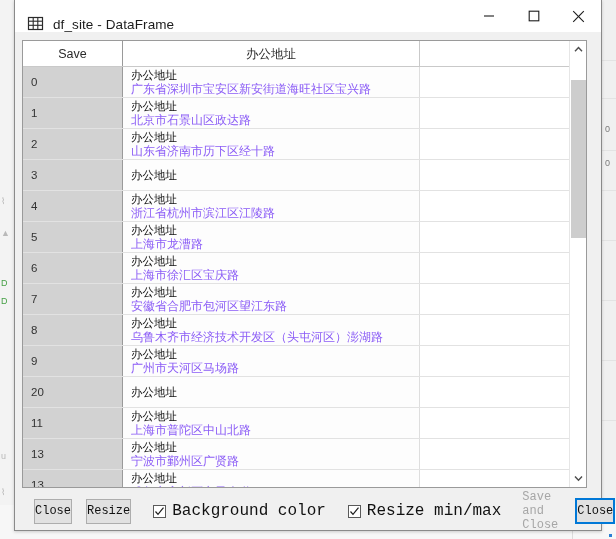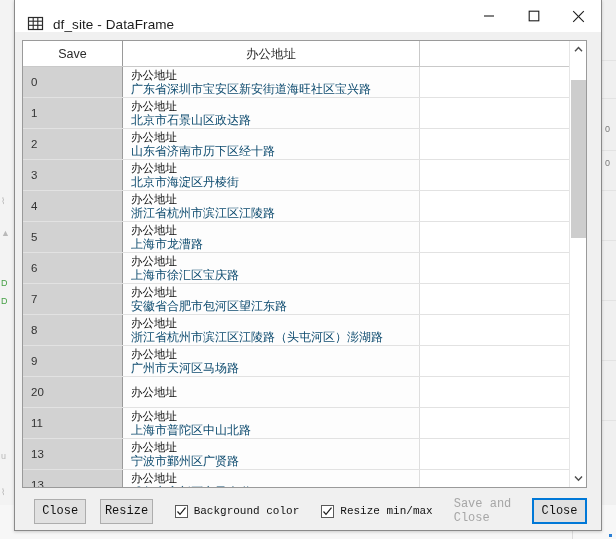--- a/index.html
+++ b/index.html
@@ -85,7 +85,7 @@
   }
   .td-pad{flex:1;background:#ffffff;}
   .cell-l1{font-size:11.5px;color:#111;line-height:14px;white-space:nowrap;}
-  .cell-l2{font-size:12px;color:#0c4a6e;line-height:15px;white-space:nowrap;}
+  .cell-l2{font-size:12px;color:#8b5cf6;line-height:15px;white-space:nowrap;}
 
   
   #vscroll{

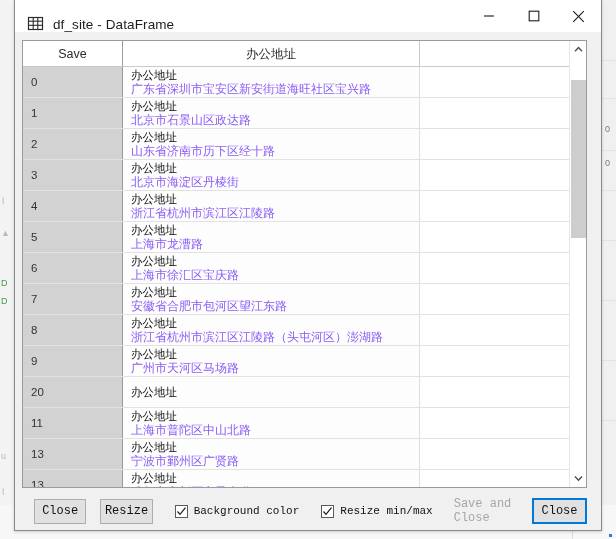--- a/index.html
+++ b/index.html
@@ -238,7 +238,6 @@
             <div class="td-index">3</div>
             <div class="td-val">
               <div class="cell-l1">办公地址</div>
-              <div class="cell-l2">北京市海淀区丹棱街</div>
             </div>
             <div class="td-pad"></div>
           </div>

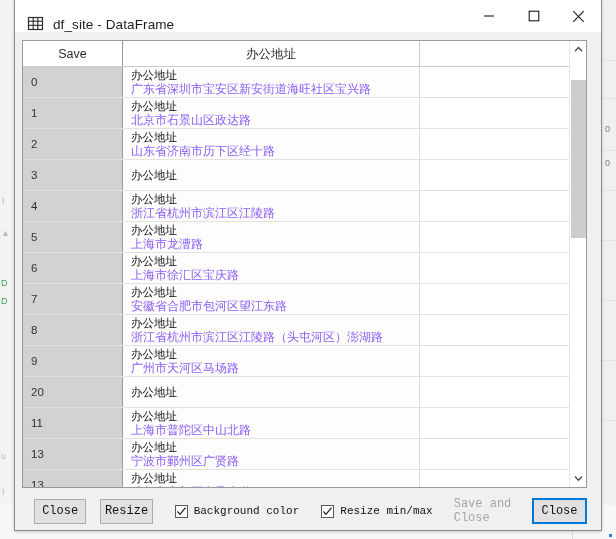--- a/index.html
+++ b/index.html
@@ -277,7 +277,7 @@
             <div class="td-index">8</div>
             <div class="td-val">
               <div class="cell-l1">办公地址</div>
-              <div class="cell-l2">浙江省杭州市滨江区江陵路（头屯河区）澎湖路</div>
+              <div class="cell-l2">乌鲁木齐市经济技术开发区（头屯河区）澎湖路</div>
             </div>
             <div class="td-pad"></div>
           </div>

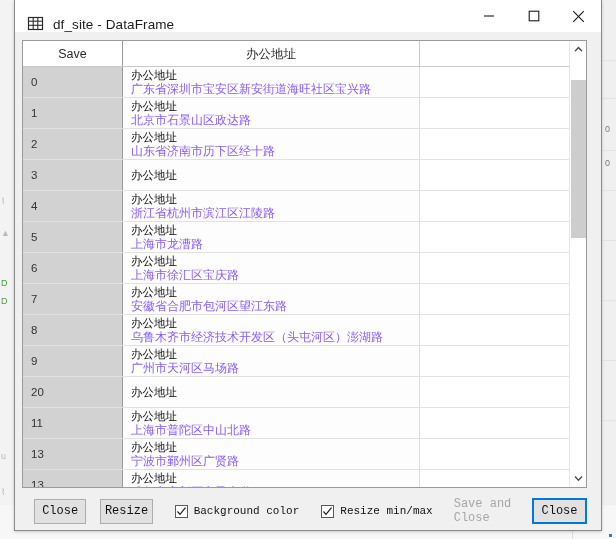--- a/index.html
+++ b/index.html
@@ -120,7 +120,7 @@
   .cbox svg{position:absolute;left:0;top:0;}
   .cblabel{
     margin-left:6px;font-family:"Liberation Mono","DejaVu Sans Mono",monospace;
-    font-size:11px;color:#111;white-space:nowrap;
+    font-size:16px;color:#111;white-space:nowrap;
   }
   #btn-saveclose{
     width:97px;height:25px;margin-left:20px;background:#f0f0f0;border:1px solid #f0f0f0;

